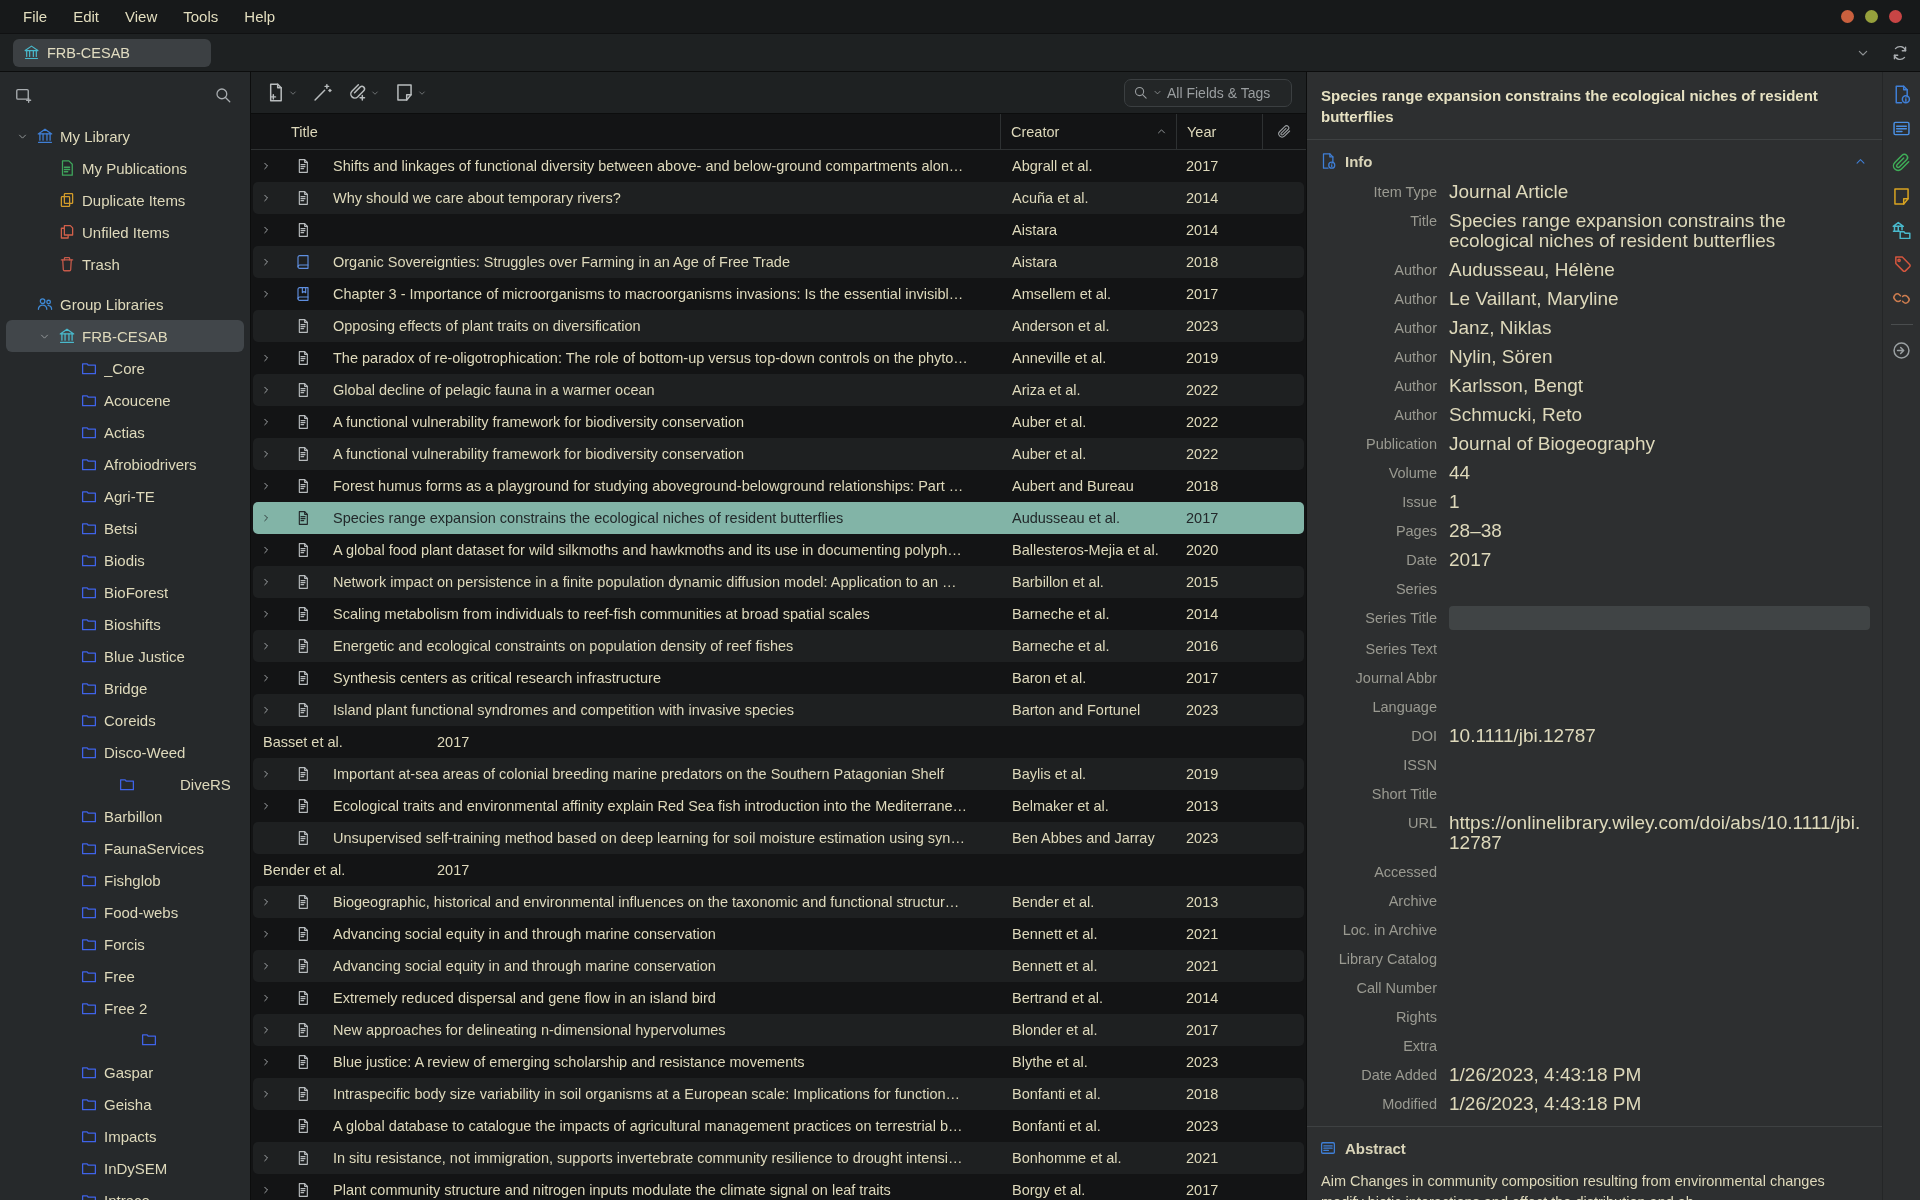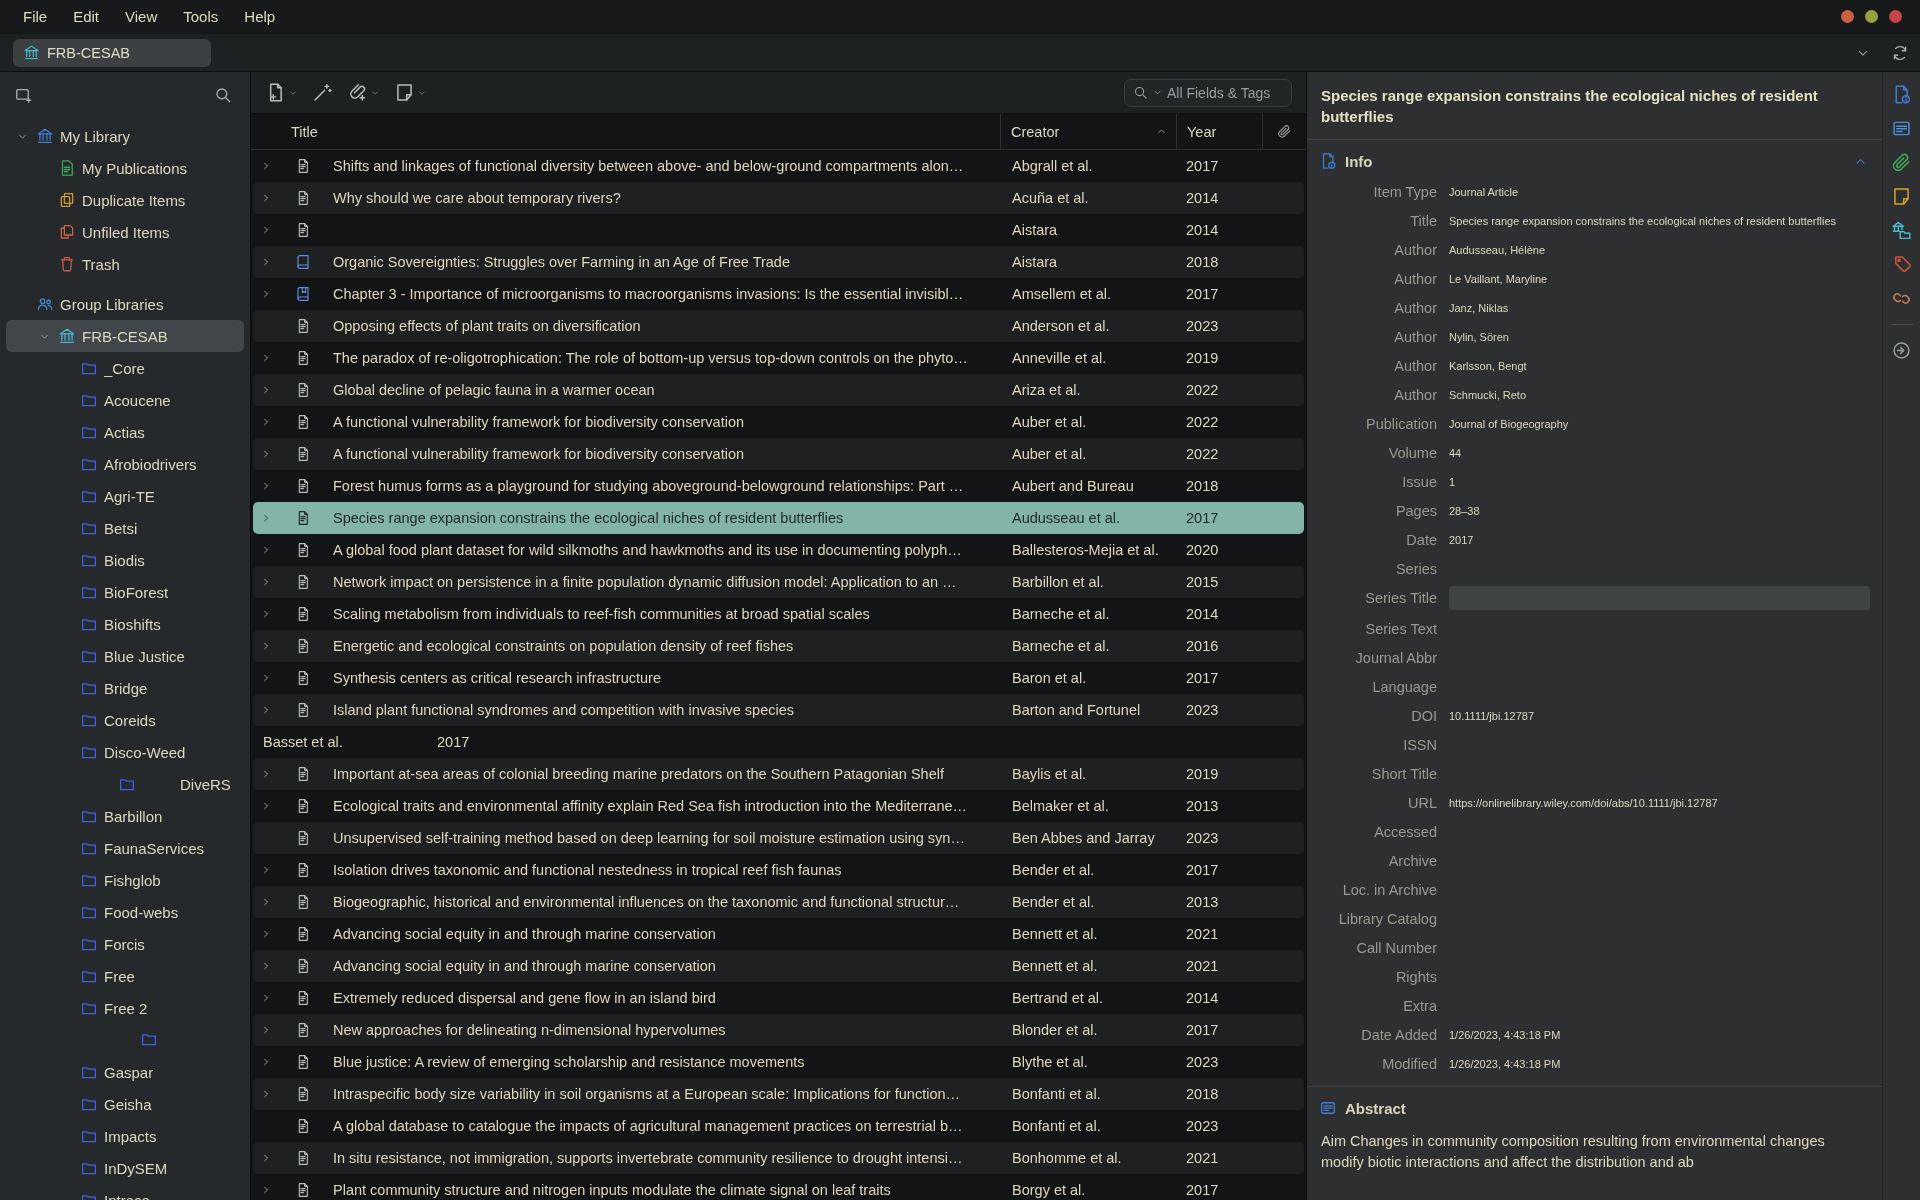--- a/index.html
+++ b/index.html
@@ -105,7 +105,7 @@
     padding:2px 12px 12px 12px; align-items:start; }
   .f-label { color:var(--text-dim); text-align:right; min-height:20px; line-height:20px;
     white-space:nowrap; font-size:14.5px; }
-  .f-value { color:var(--text); min-height:20px; line-height:20px; font-size:11px;
+  .f-value { color:var(--text); min-height:20px; line-height:20px; font-size:19px;
     overflow-wrap:anywhere; }
   .f-value.hl { background:#404445; border-radius:4px; height:24px; margin-top:-2px; }
   .ip-abstract { padding:4px 14px 0 14px; line-height:21px; color:var(--text); font-size:14.5px; }

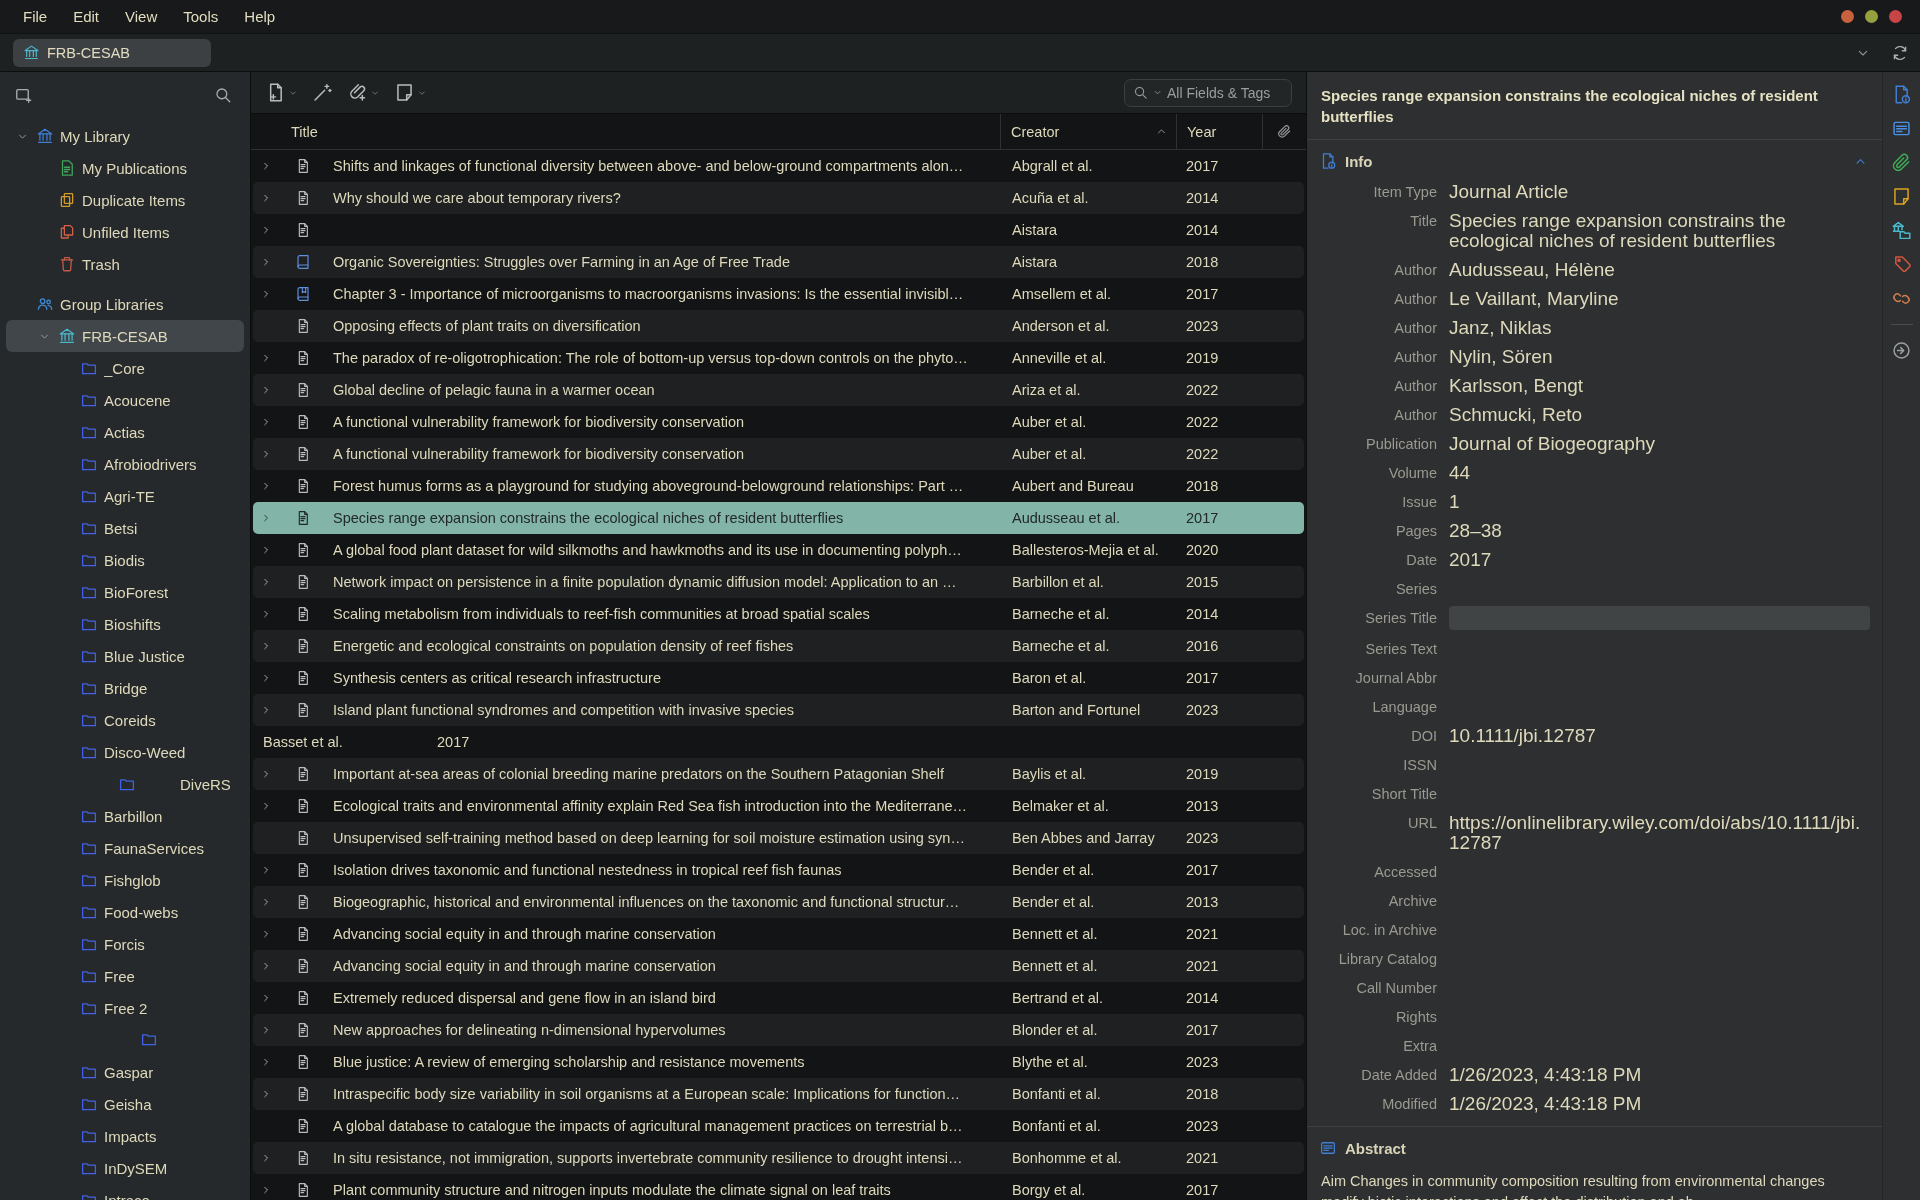--- a/index.html
+++ b/index.html
@@ -1071,23 +1071,6 @@
             <div class="cell-attach"></div>
           </div>
           <div class="item-row">
-            <div class="cell-title">
-              <span class="chev">
-                <span class="icon">
-                  <svg width="12" height="12" viewBox="0 0 24 24" fill="none" stroke="currentColor" stroke-width="1.7" stroke-linecap="round" stroke-linejoin="round">
-                    <path d="M9.5 6.5l5.5 5.5-5.5 5.5"></path>
-                  </svg>
-                </span>
-              </span>
-              <span class="icon ic-article">
-                <svg width="16" height="16" viewBox="0 0 24 24" fill="none" stroke="currentColor" stroke-width="1.7" stroke-linecap="round" stroke-linejoin="round">
-                  <path d="M6.5 2.5h8l4 4v15h-12z"></path>
-                  <path d="M14.5 2.5v4h4"></path>
-                  <path d="M9 10h6M9 13h6M9 16h4"></path>
-                </svg>
-              </span>
-              <span class="title-text">Isolation drives taxonomic and functional nestedness in tropical reef fish faunas</span>
-            </div>
             <div class="cell-creator">Bender et al.</div>
             <div class="cell-year">2017</div>
             <div class="cell-attach"></div>

